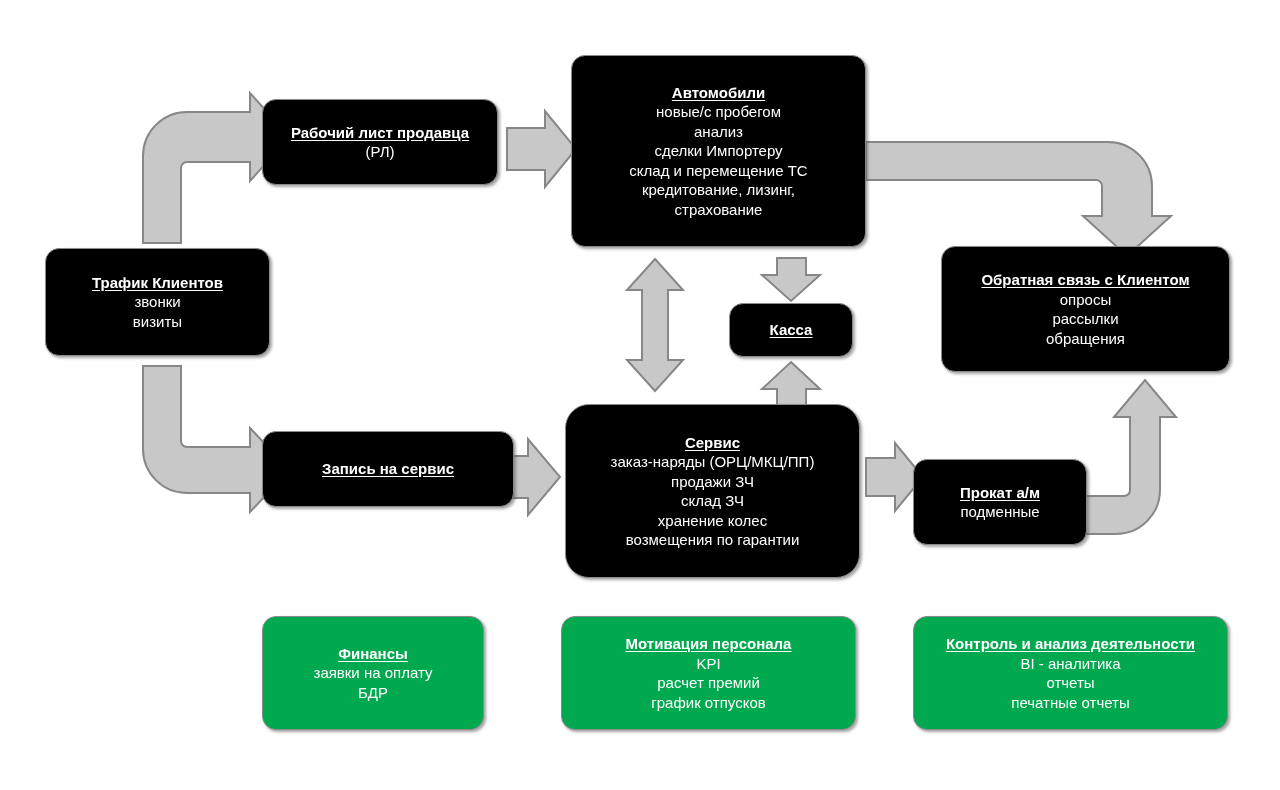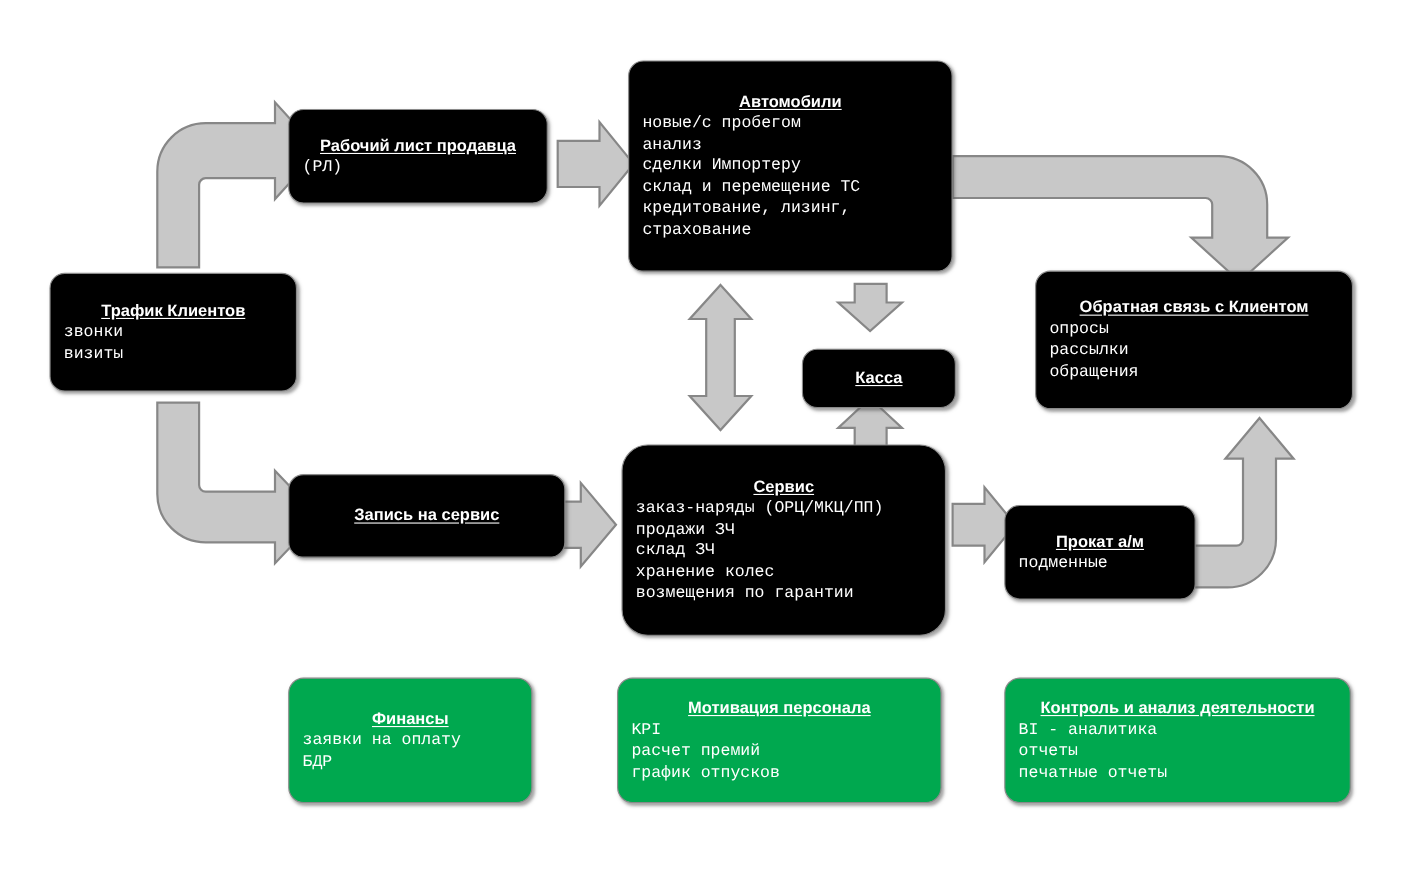--- a/index.html
+++ b/index.html
@@ -44,10 +44,9 @@
     white-space: nowrap;
   }
   .node .line {
-    text-align: left;
+    text-align: center;
     font-size: 15px;
     white-space: nowrap;
-    font-family: Liberation Mono, monospace;
   }
 
   

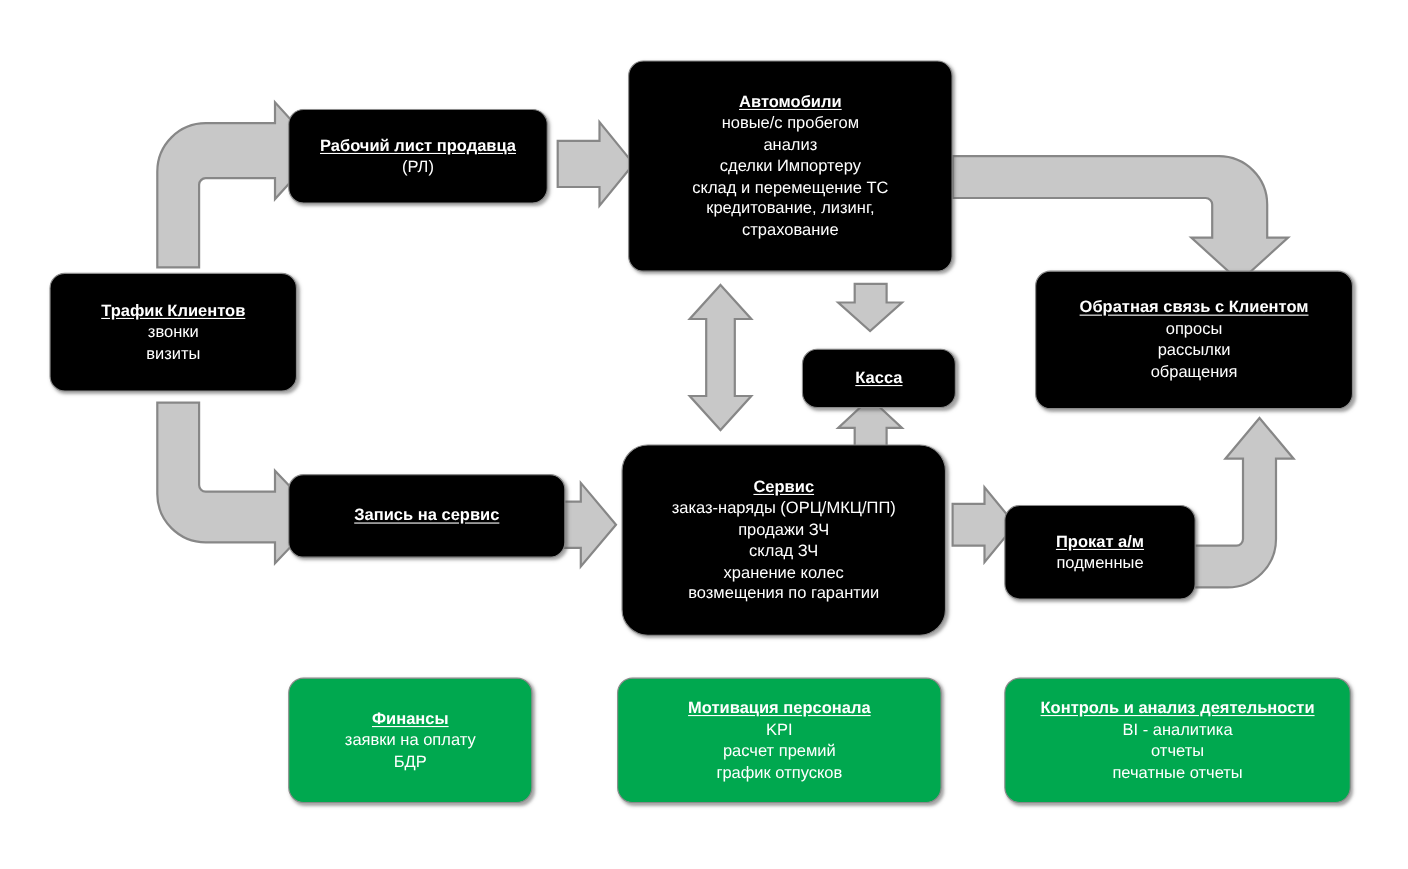--- a/index.html
+++ b/index.html
@@ -210,7 +210,7 @@
     <div class="line">обращения</div>
   </div>
 
-  <div class="node blue center-lines" style="left:729px; top:317px; width:140px; height:54px;">
+  <div class="node blue center-lines" style="left:729px; top:303px; width:124px; height:54px;">
     <div class="title">Касса</div>
   </div>
 

